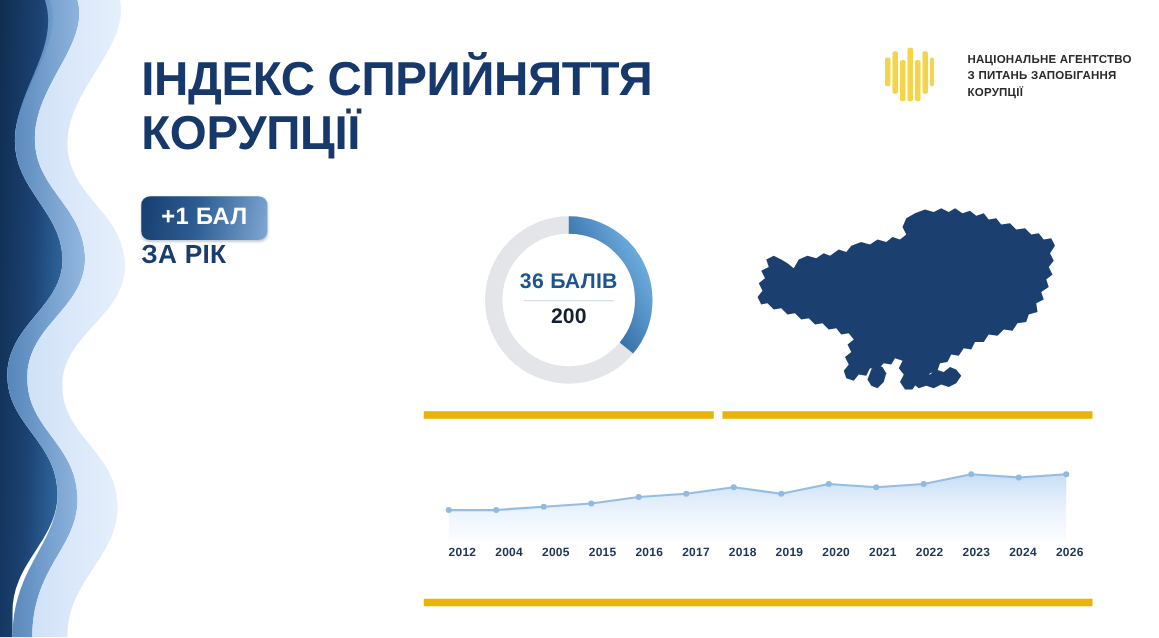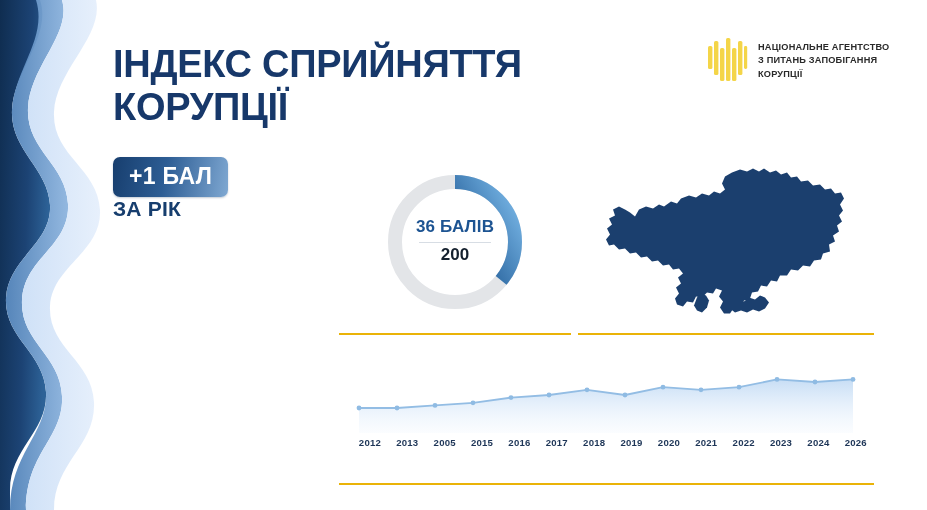--- a/index.html
+++ b/index.html
@@ -24,7 +24,7 @@
   
   #logo {
     position:absolute; left:706px; top:38px;
-    display:flex; align-items:center; gap:10px;
+    display:flex; align-items:center; gap:26px;
   }
   #logo-mark { width:42px; height:46px; display:block; }
   #logo-text {

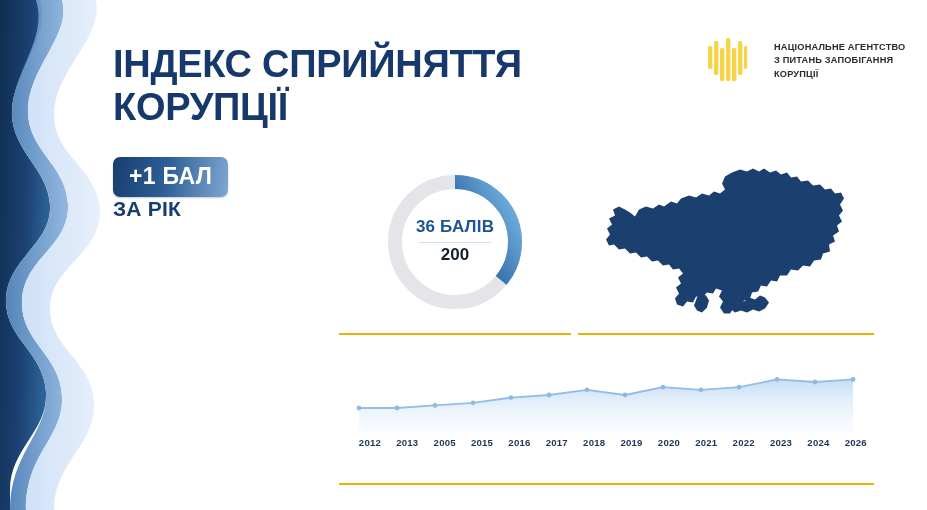--- a/index.html
+++ b/index.html
@@ -49,7 +49,7 @@
     border-radius:7px;
     background:linear-gradient(100deg,#173e6e 0%,#2d5d94 45%,#7fa8d2 100%);
     color:#ffffff;
-    font-size:23px; font-weight:bold; letter-spacing:0.3px;
+    font-size:19px; font-weight:bold; letter-spacing:0.3px;
     box-shadow:0 1px 2px rgba(20,50,90,.25);
   }
   .stat-caption {

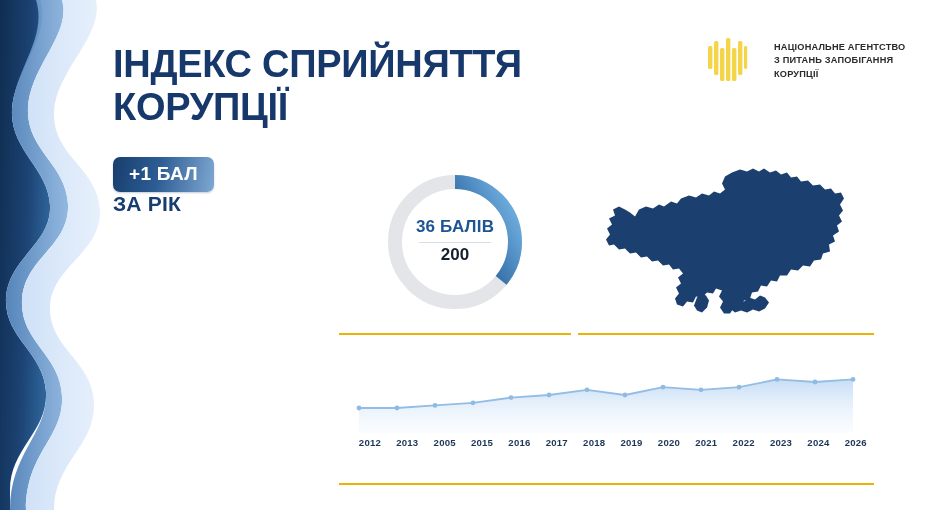--- a/index.html
+++ b/index.html
@@ -63,7 +63,7 @@
   .card {
     position:absolute;
     background:#ffffff;
-    border-bottom:2px solid #eab308;
+    border-bottom:6px solid #eab308;
   }
   #card-donut { left:339px; top:150px; width:232px; height:185px; }
   #card-map   { left:578px; top:150px; width:296px; height:185px; }

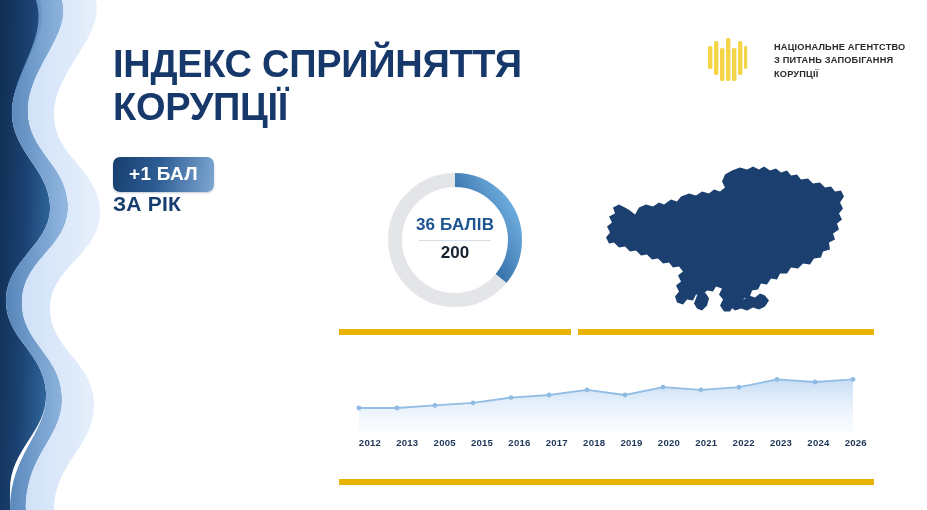--- a/index.html
+++ b/index.html
@@ -247,7 +247,7 @@
     </svg>
     <div id="xaxis">
         <span class="xtick">2012</span>
-        <span class="xtick">2013</span>
+        <span class="xtick">2004</span>
         <span class="xtick">2005</span>
         <span class="xtick">2015</span>
         <span class="xtick">2016</span>

